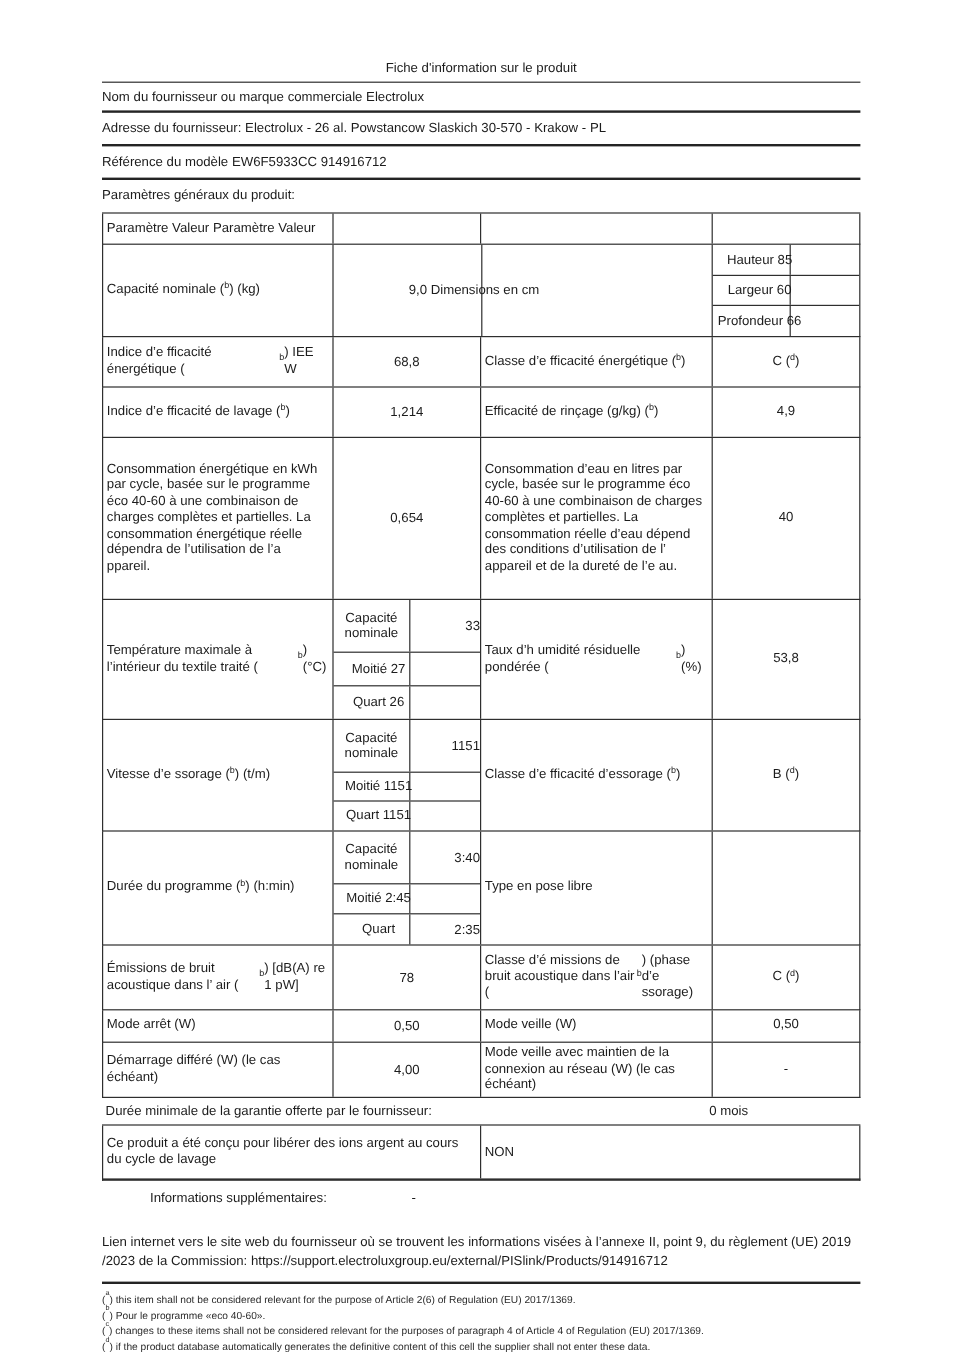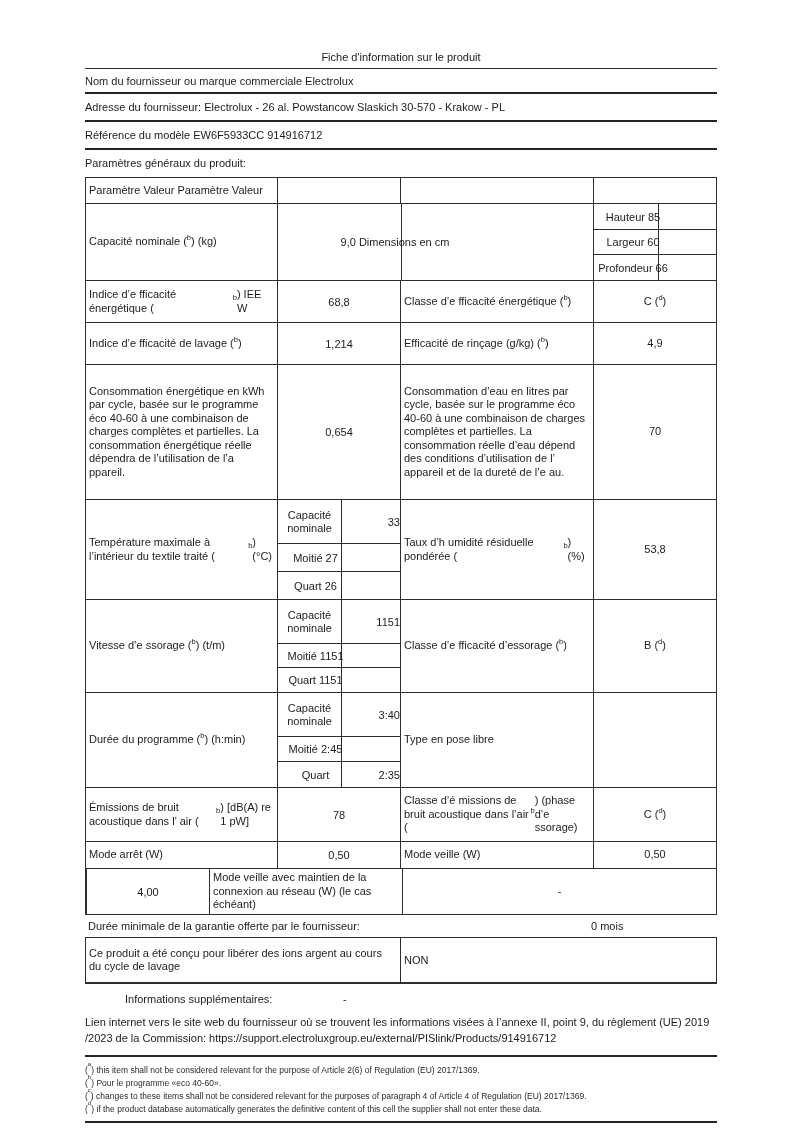--- a/index.html
+++ b/index.html
@@ -142,7 +142,7 @@
         <div class="cA">Consommation énergétique en kWh par cycle, basée sur le programme éco 40-60 à une combinaison de charges complètes et partielles. La consommation énergétique réelle dépendra de l’utilisation de l’a ppareil.</div>
         <div class="cB">0,654</div>
         <div class="cC">Consommation d’eau en litres par cycle, basée sur le programme éco 40-60 à une combinaison de charges complètes et partielles. La consommation réelle d’eau dépend des conditions d’utilisation de l’ appareil et de la dureté de l’e au.</div>
-        <div class="cD">70</div>
+        <div class="cD">40</div>
       </div>
 
       <div class="row bordered h100">

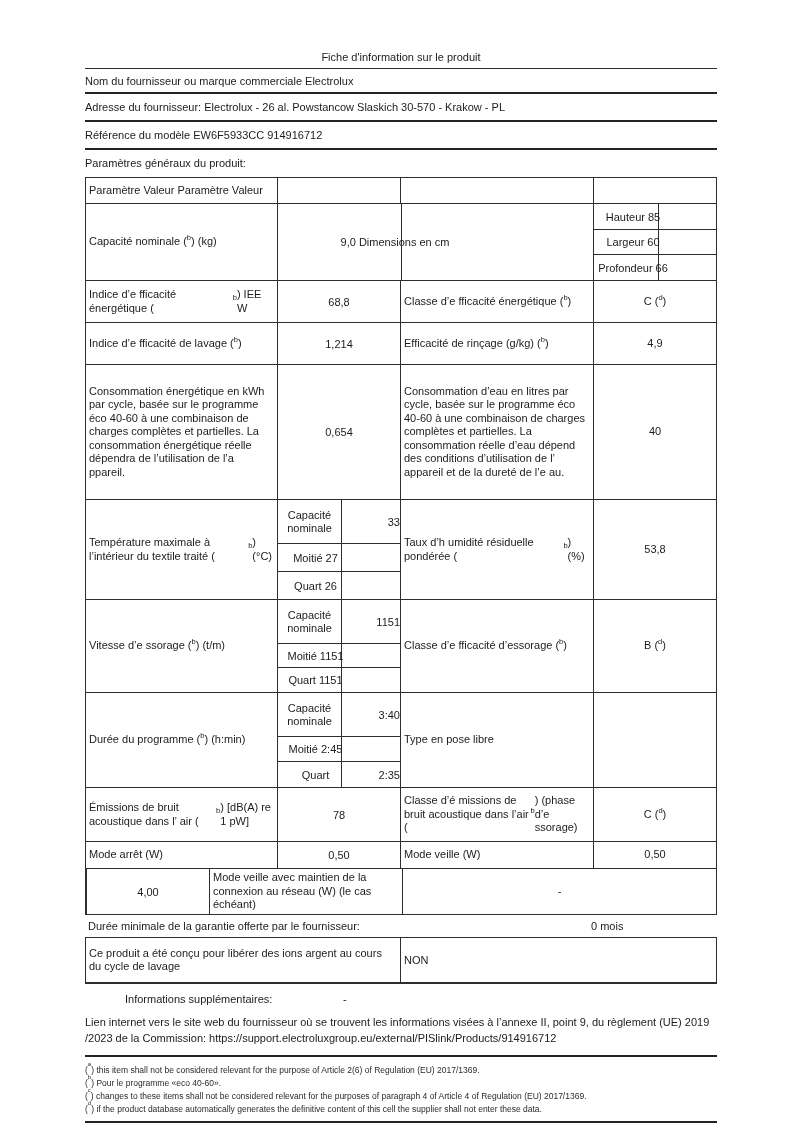--- a/index.html
+++ b/index.html
@@ -220,6 +220,7 @@
       </div>
 
       <div class="row bordered h46">
+        <div class="cA">Démarrage différé (W) (le cas échéant)</div>
         <div class="cB">4,00</div>
         <div class="cC">Mode veille avec maintien de la connexion au réseau (W) (le cas échéant)</div>
         <div class="cD">-</div>

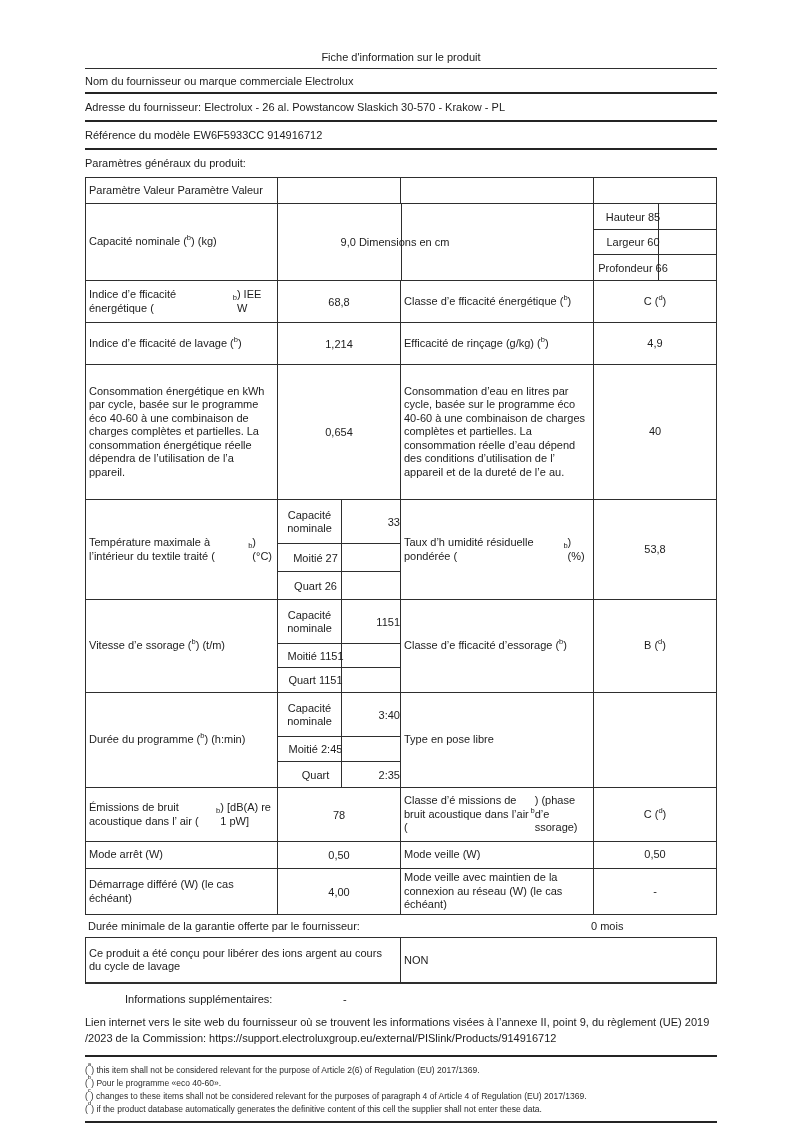--- a/index.html
+++ b/index.html
@@ -68,7 +68,7 @@
   .info-supp { position:relative; height:26px; }
   .info-supp-label { position:absolute; left:0; top:9px;margin-left:40px; }
   .info-supp-value { position:absolute; left:258px; top:9px; }
-  .link-par { margin-top:5px; line-height:15.5px; }
+  .link-par { margin-top:18px; line-height:15.5px; }
   .thick-line { border-bottom:2px solid #242424; }
   .thick-line.m1 { margin-top:9px; }
   .thick-line.m2 { margin-top:5px; }

